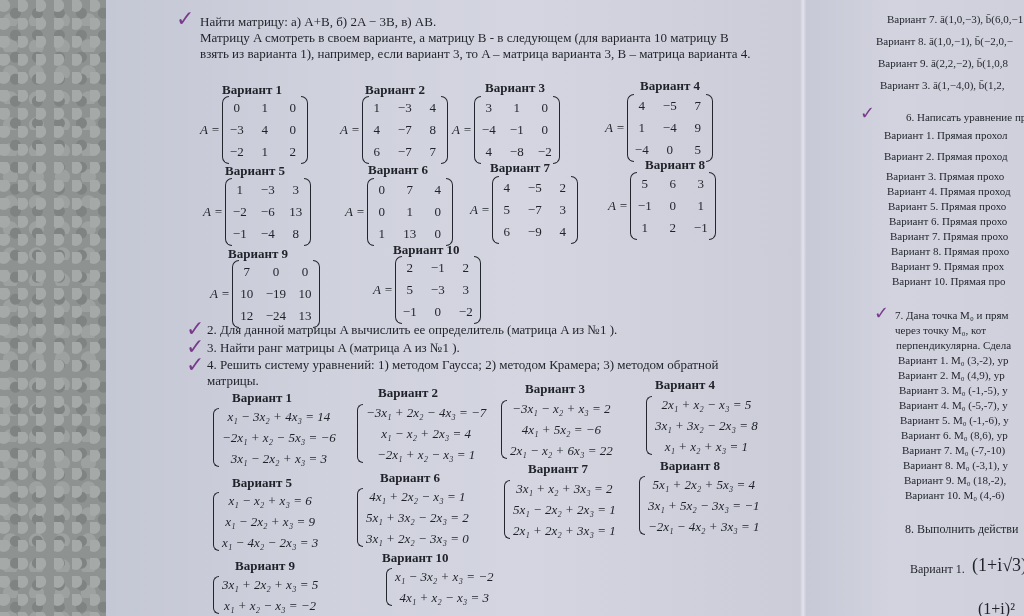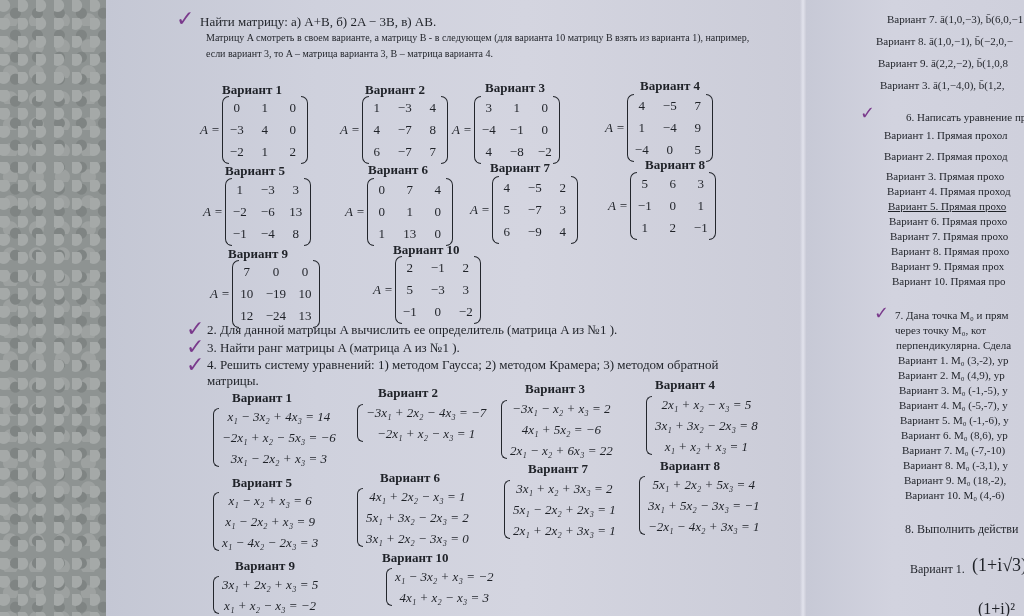--- a/index.html
+++ b/index.html
@@ -20,7 +20,7 @@
     background:linear-gradient(90deg,rgba(255,255,255,0) ,rgba(235,236,245,.7),rgba(255,255,255,0));}
   .check{position:absolute;color:#7a3a8c;font-family:"DejaVu Sans",sans-serif;font-size:22px;line-height:1;}
   .t{position:absolute;font-size:13px;line-height:16px;white-space:nowrap;}
-  .para{position:absolute;left:200px;top:30px;width:560px;font-size:10px;line-height:16px;margin-left:6px;}
+  .para{position:absolute;left:200px;top:30px;width:560px;font-size:13px;line-height:16px;}
   .vlabel{position:absolute;font-weight:bold;font-size:13px;white-space:nowrap;}
   .matrix{position:absolute;display:flex;align-items:center;font-size:13px;}
   .matrix .eq{font-style:italic;margin-right:2px;}

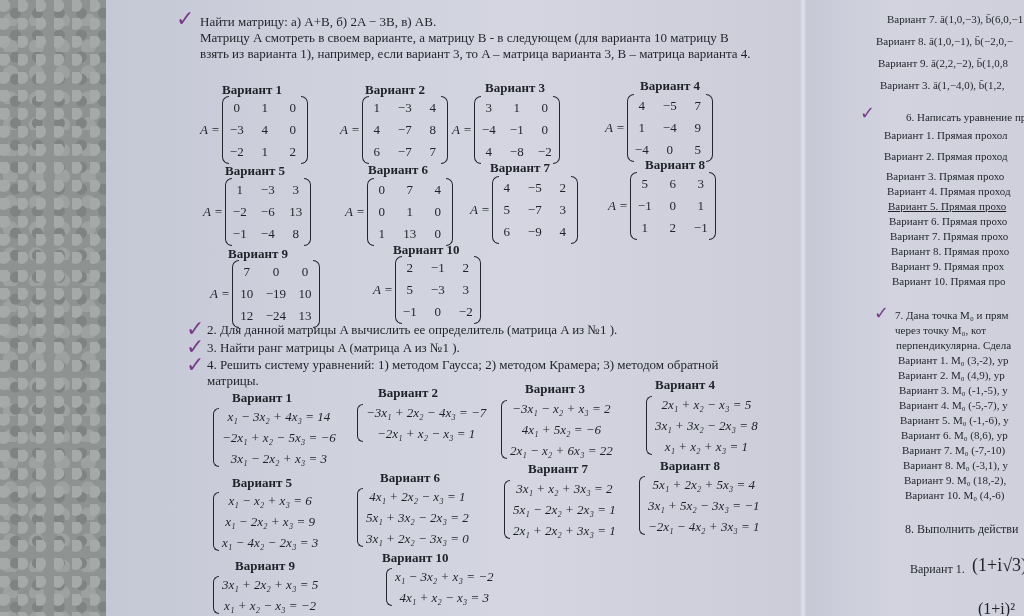--- a/index.html
+++ b/index.html
@@ -318,7 +318,7 @@
 <div class="rt" style="left:884px;top:149px;width:140px;">Вариант 2. Прямая проход</div>
 <div class="rt" style="left:886px;top:169px;width:138px;">Вариант 3. Прямая прохо</div>
 <div class="rt" style="left:887px;top:184px;width:137px;">Вариант 4. Прямая проход</div>
-<div class="rt" style="left:888px;top:199px;width:136px;text-decoration:underline;">Вариант 5. Прямая прохо</div>
+<div class="rt" style="left:888px;top:199px;width:136px;">Вариант 5. Прямая прохо</div>
 <div class="rt" style="left:889px;top:214px;width:135px;">Вариант 6. Прямая прохо</div>
 <div class="rt" style="left:890px;top:229px;width:134px;">Вариант 7. Прямая прохо</div>
 <div class="rt" style="left:891px;top:244px;width:133px;">Вариант 8. Прямая прохо</div>

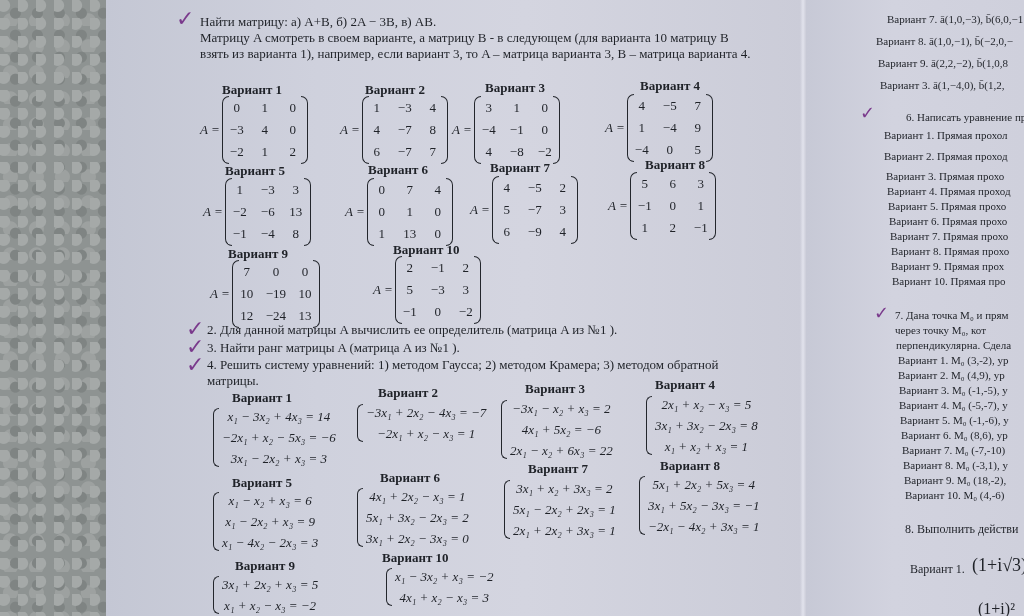--- a/index.html
+++ b/index.html
@@ -233,6 +233,7 @@
 <div class="system" style="left:356px;top:402px;">
     <div class="sbody">
   <div class="srow">−3x₁ + 2x₂ − 4x₃ = −7</div>
+      <div class="srow">x₁ − x₂ + 2x₃ = 4</div>
       <div class="srow">−2x₁ + x₂ − x₃ = 1</div>
     </div>
   </div>

